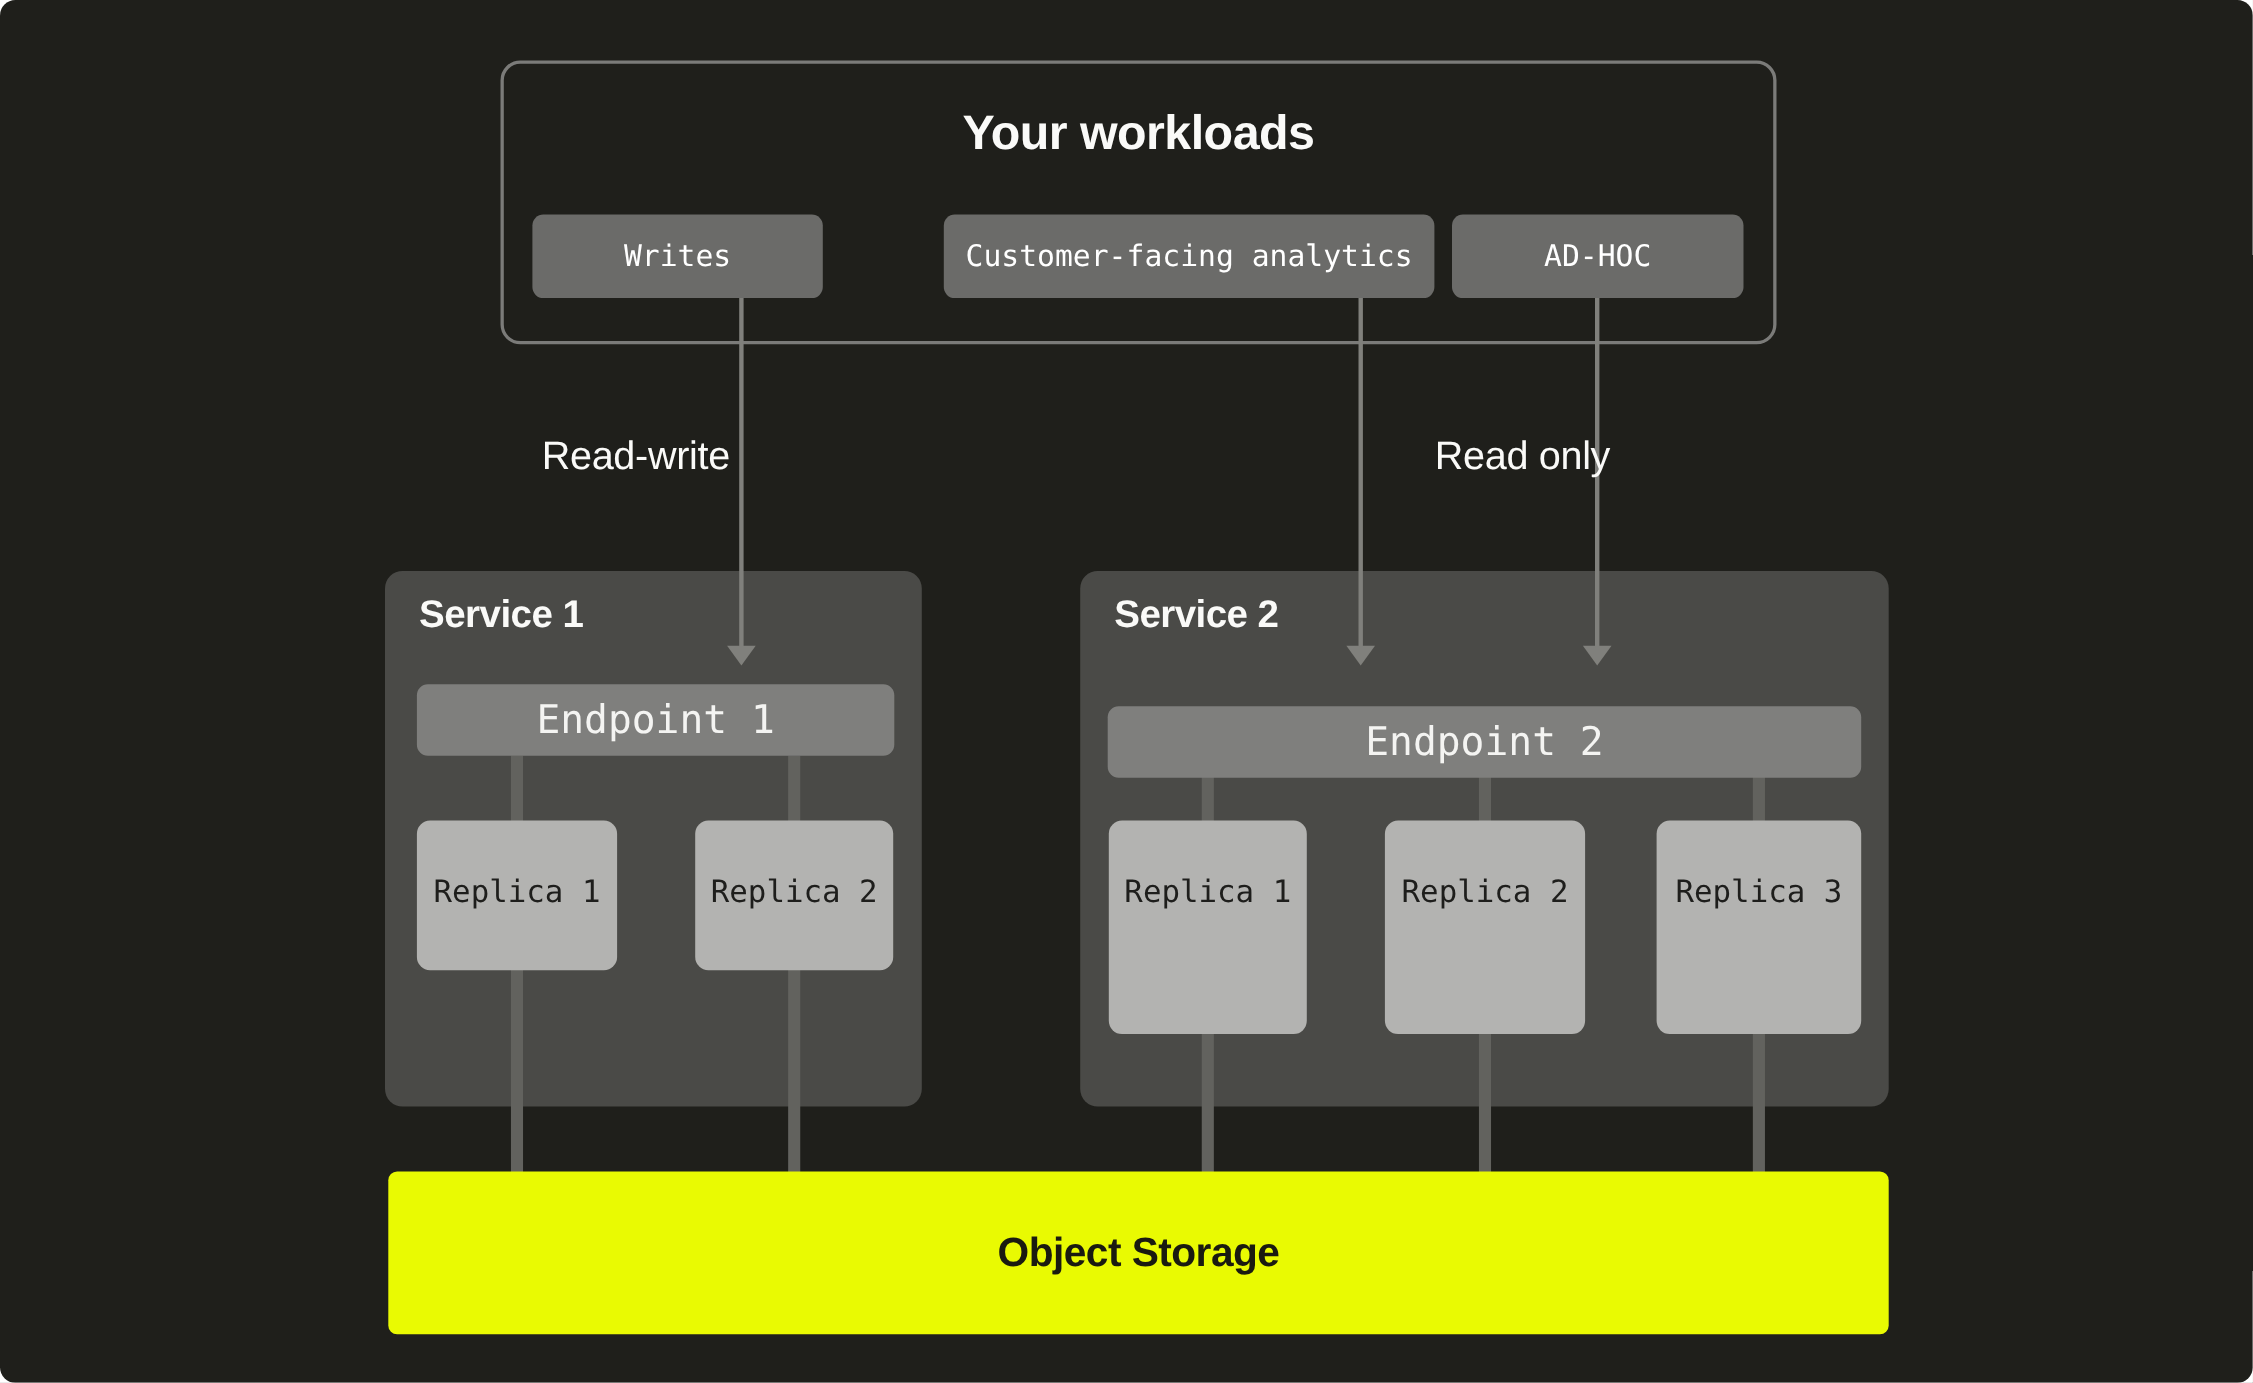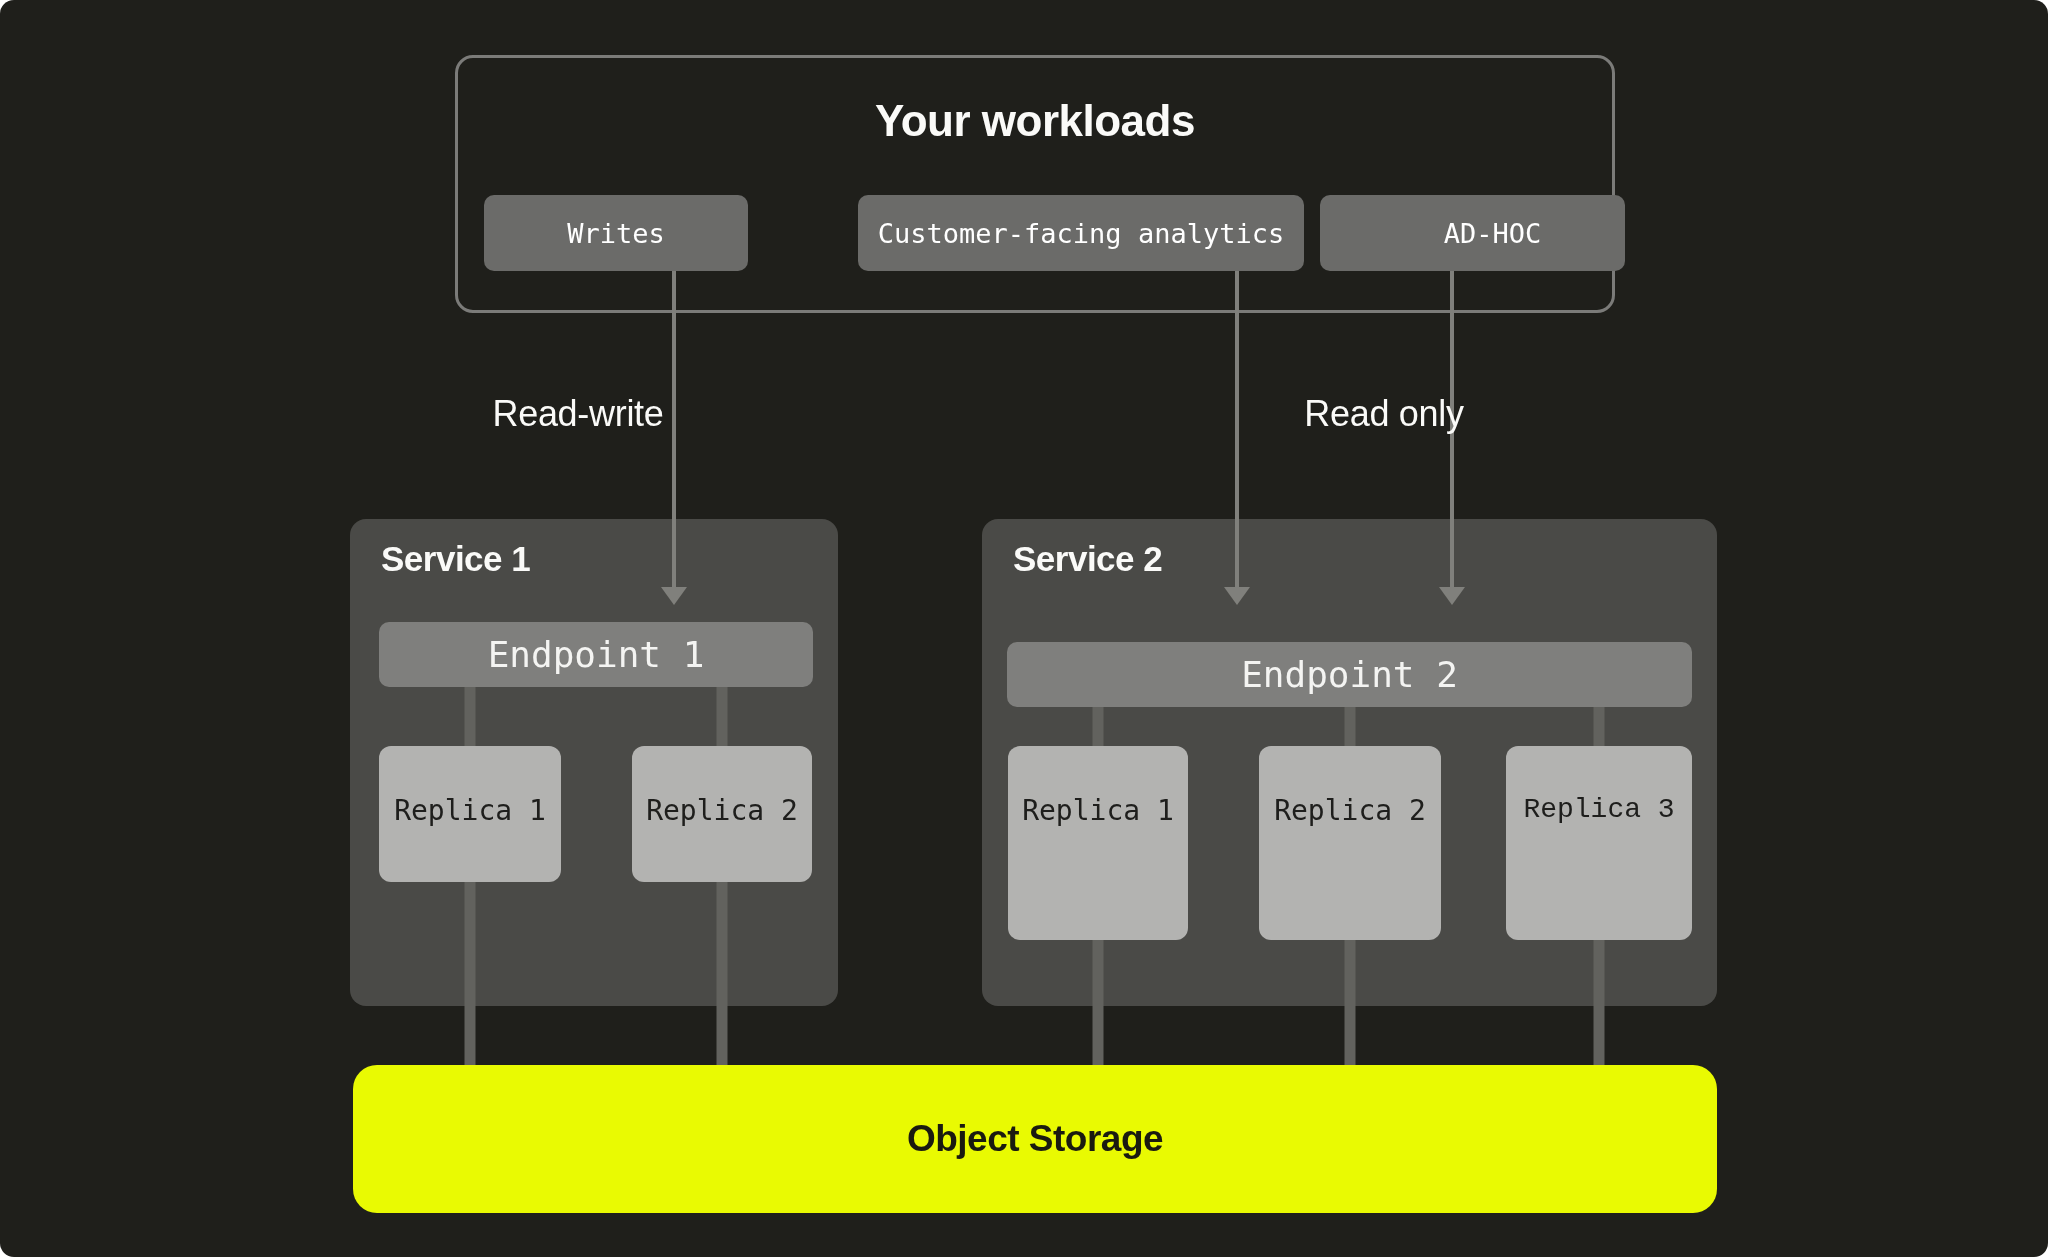--- a/index.html
+++ b/index.html
@@ -50,7 +50,7 @@
   }
   .chip-writes{left:26px;width:264px;}
   .chip-analytics{left:400px;width:446px;}
-  .chip-adhoc{left:862px;width:265px;padding-left:40px;}
+  .chip-adhoc{left:862px;width:265px;}
 
   
   .edge-label{

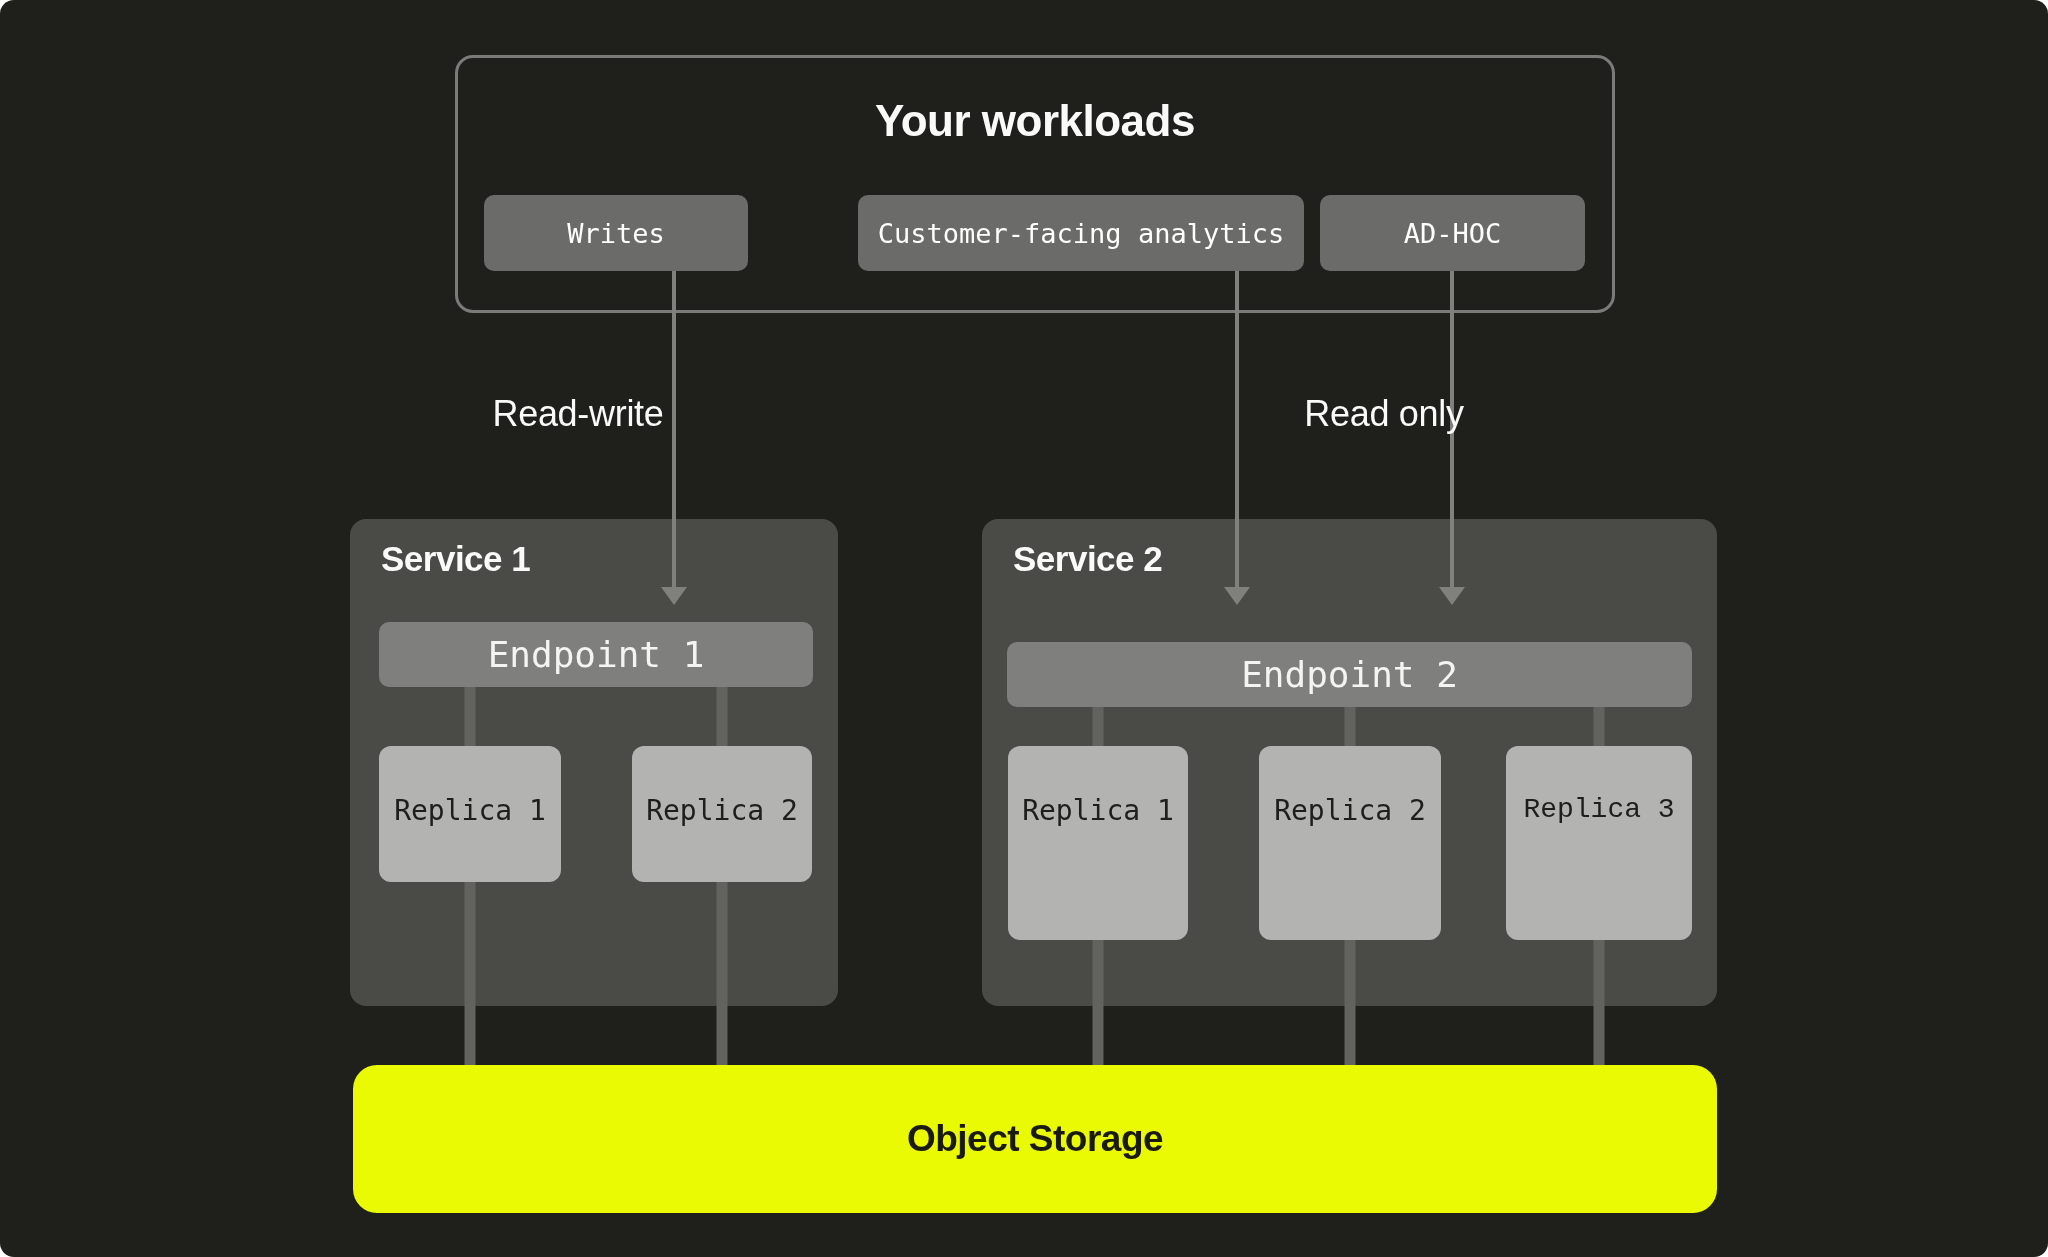--- a/index.html
+++ b/index.html
@@ -111,7 +111,7 @@
   .s1-r2{left:282px;width:180px;}
   .s2-r1{left:26px;width:180px;}
   .s2-r2{left:277px;width:182px;}
-  .s2-r3{left:524px;width:186px;font-family:Liberation Mono, monospace;}
+  .s2-r3{left:524px;width:186px;}
 
   
   .object-storage{

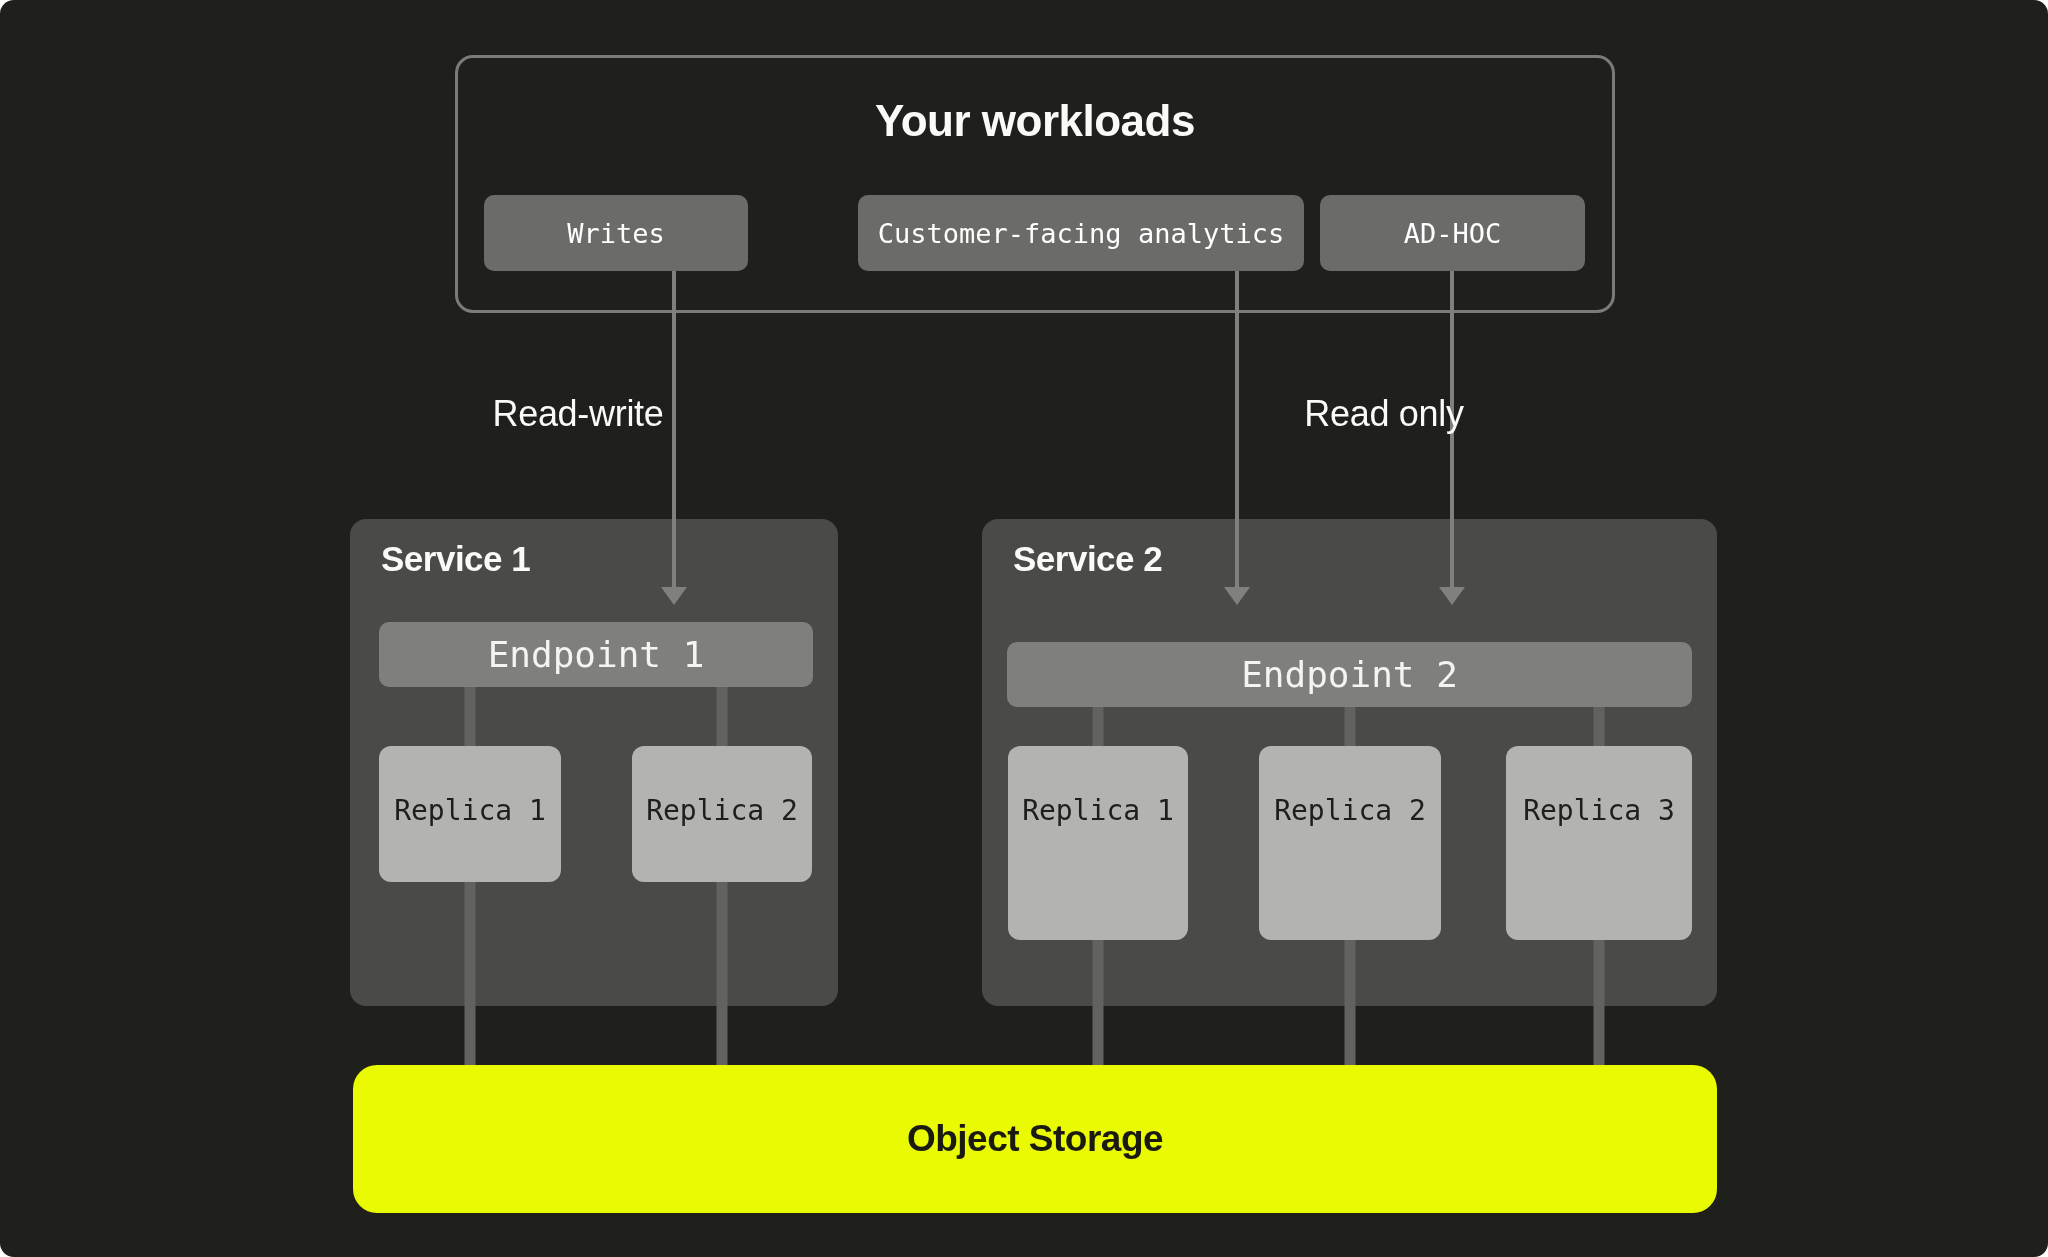--- a/index.html
+++ b/index.html
@@ -117,7 +117,7 @@
   .object-storage{
     left:353px;top:1065px;width:1364px;height:148px;
     background:var(--storage-yellow);
-    border-radius:24px;
+    border-radius:8px;
     display:flex;align-items:center;justify-content:center;
     color:#1a1a10;
     font-size:37px;font-weight:700;letter-spacing:-0.5px;

